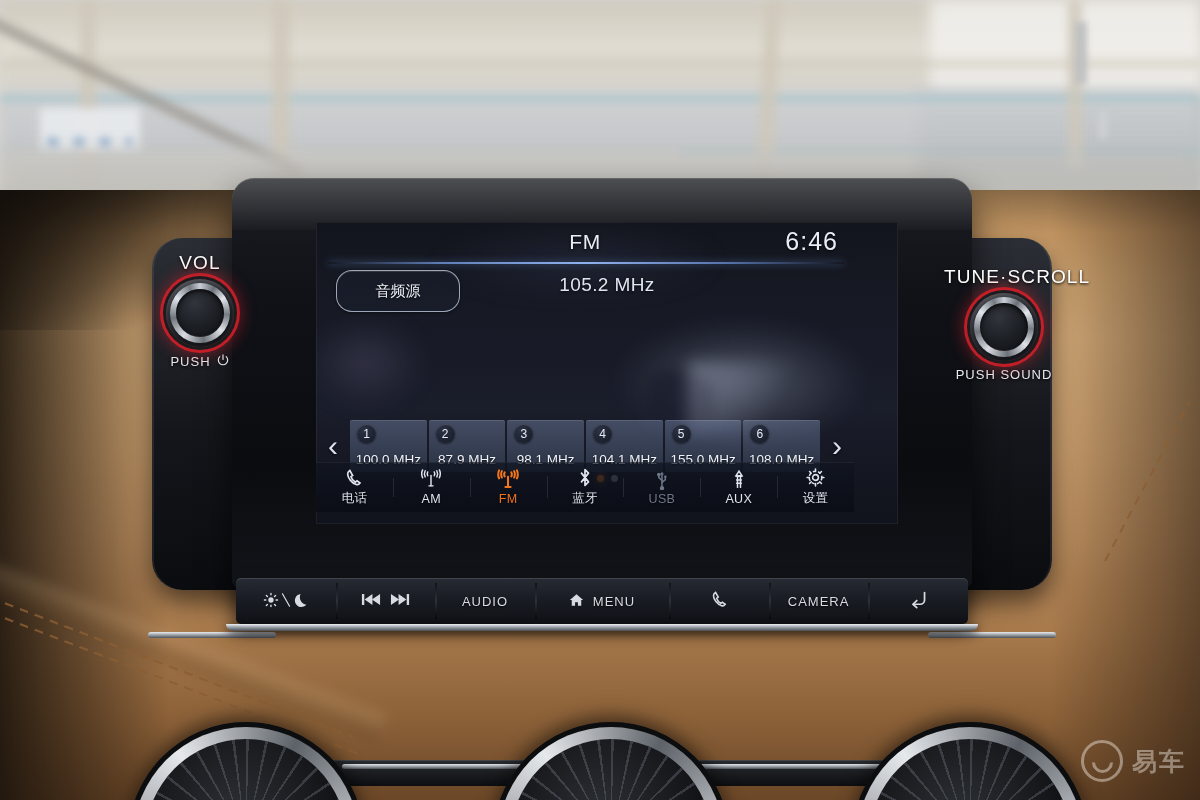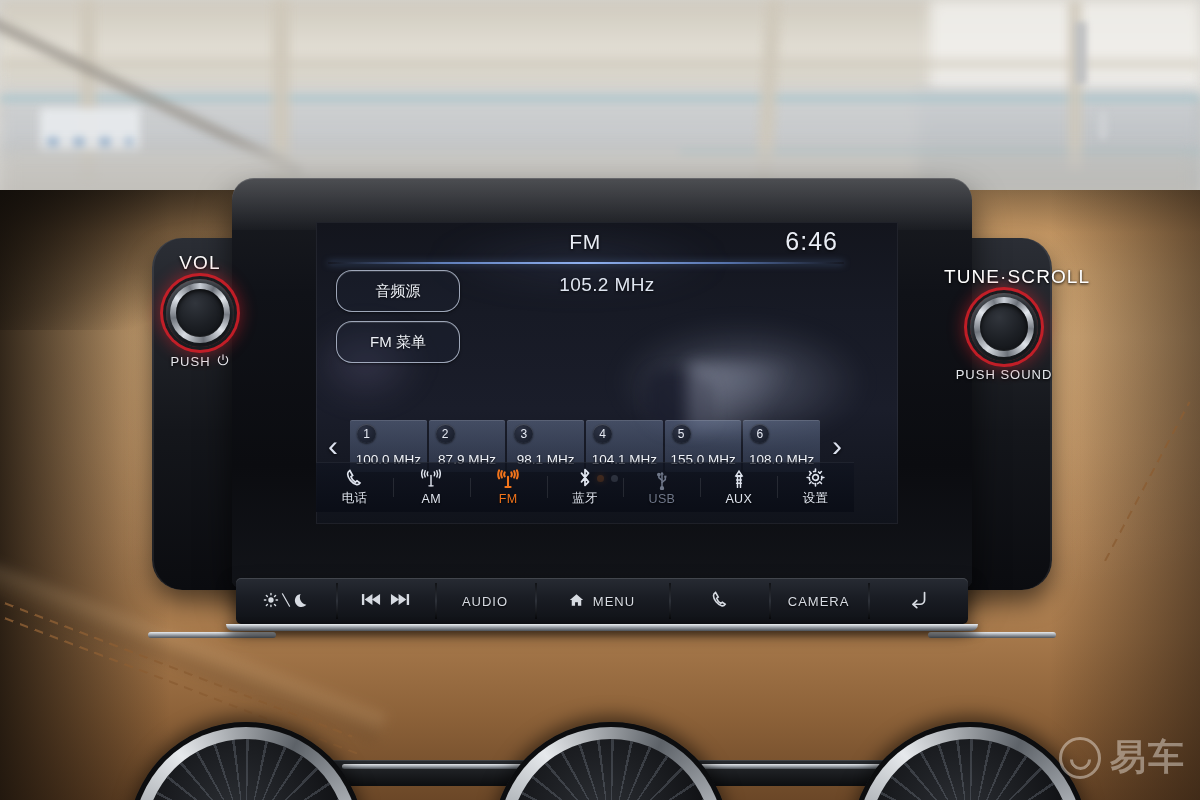--- a/index.html
+++ b/index.html
@@ -263,7 +263,6 @@
 
       <div class="pills">
         <div class="pill">音频源</div>
-        <div class="pill">FM 菜单</div>
       </div>
 
       <div class="presets">

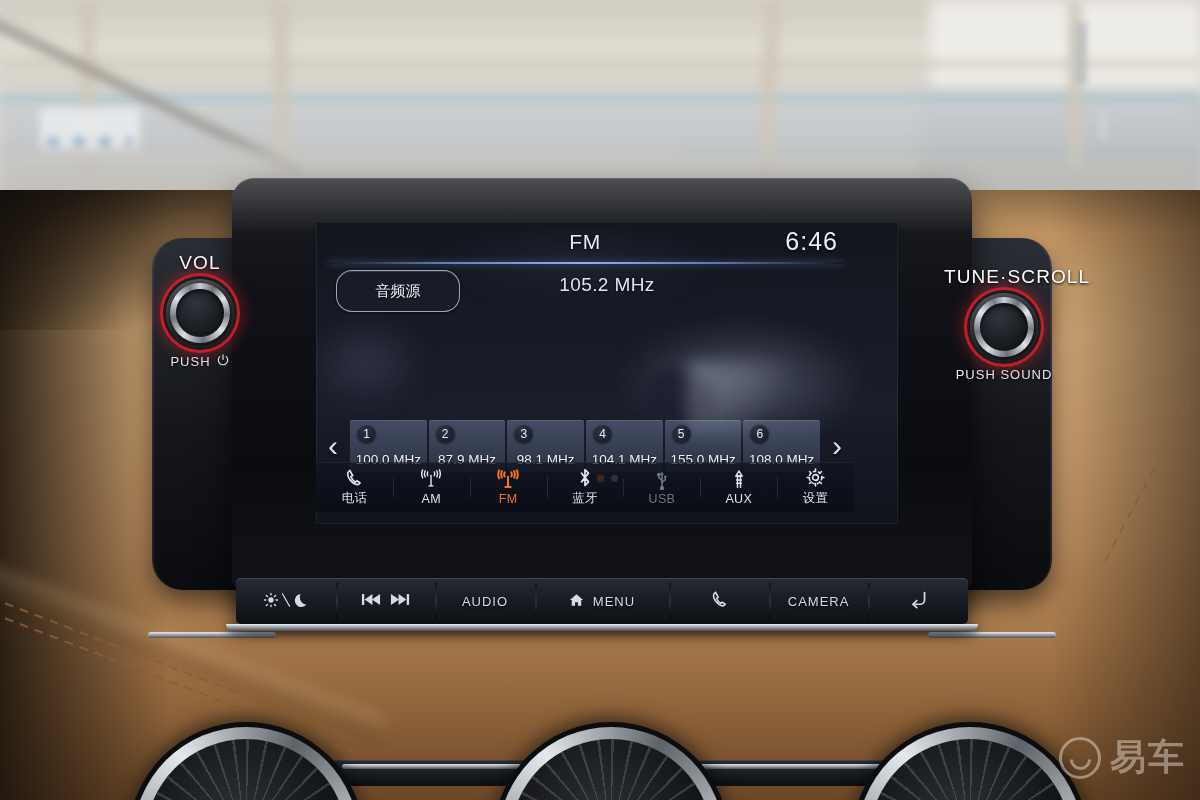--- a/index.html
+++ b/index.html
@@ -199,7 +199,7 @@
   .wm .mark::after{content:"";position:absolute;left:8px;top:9px;width:15px;height:15px;
     border:3.5px solid #efe9e2;border-radius:50%;border-right-color:transparent;border-top-color:transparent;
     transform:rotate(-45deg);}
-  .wm .wtxt{color:#efe9e2;font-size:36px;letter-spacing:2px;font-weight:bold;}
+  .wm .wtxt{color:#efe9e2;font-size:25px;letter-spacing:2px;font-weight:bold;}
 </style>
 </head>
 <body>

